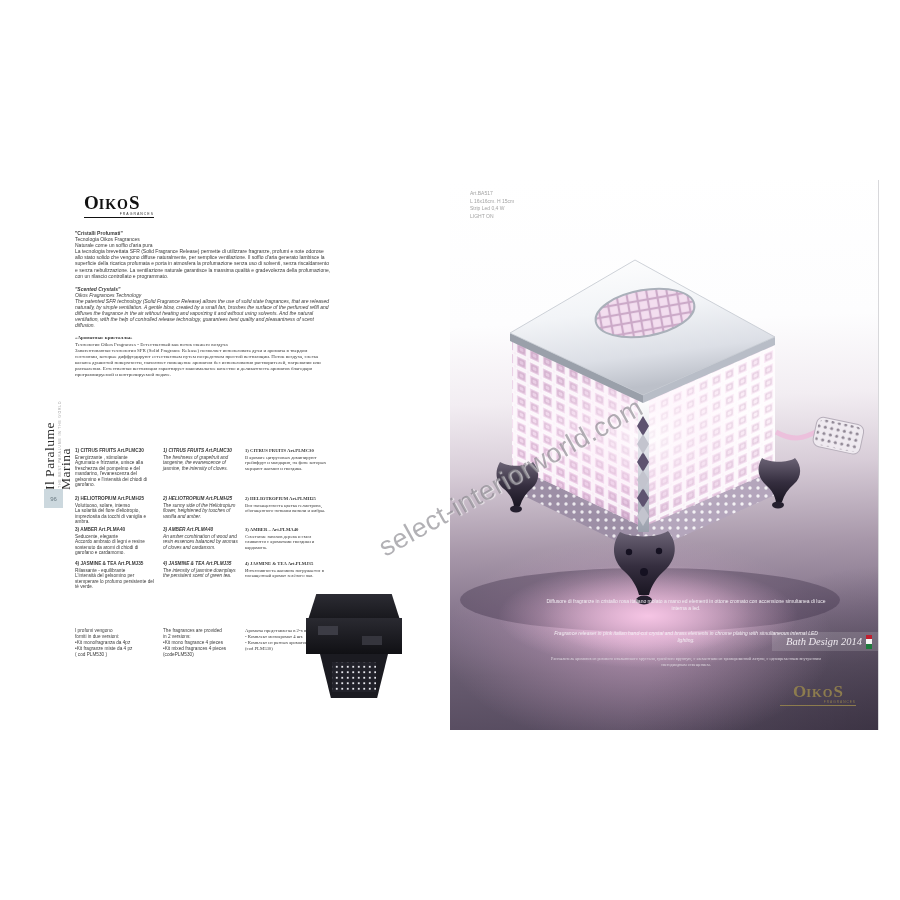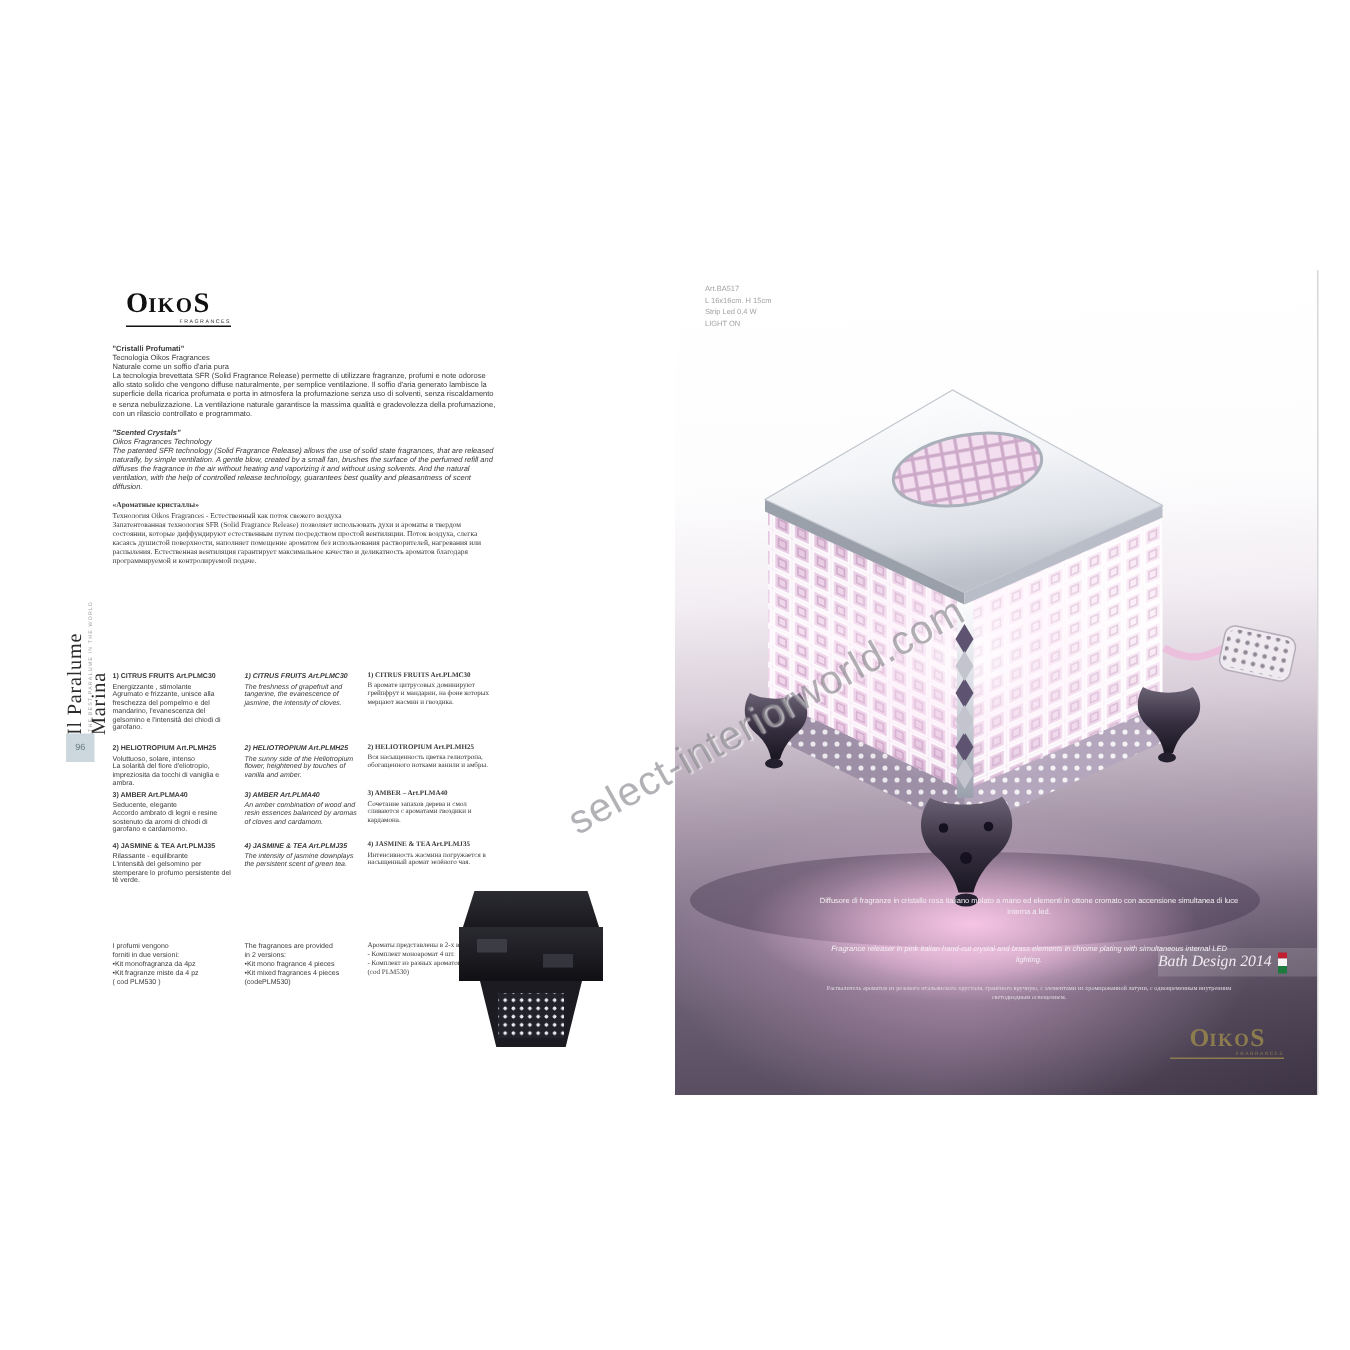--- a/index.html
+++ b/index.html
@@ -66,7 +66,7 @@
   .cap-en{top:450px;font-size:5px;line-height:1.35;font-style:italic;}
   .cap-ru{top:476px;font-size:4.2px;line-height:1.35;font-family:"Liberation Serif",serif;color:#ded8e0;}
   .badge{position:absolute;left:322px;top:452px;width:114px;height:19px;background:rgba(255,255,255,.14);
-       display:flex;align-items:center;justify-content:flex-start;gap:4px;}
+       display:flex;align-items:center;justify-content:center;gap:4px;}
   .badge .bt{font-family:"Liberation Serif",serif;font-style:italic;font-size:10.5px;color:#efeaf0;white-space:nowrap;}
   .flag{width:6px;height:14px;display:flex;flex-direction:column;}
   .flag i{flex:1;display:block;}

